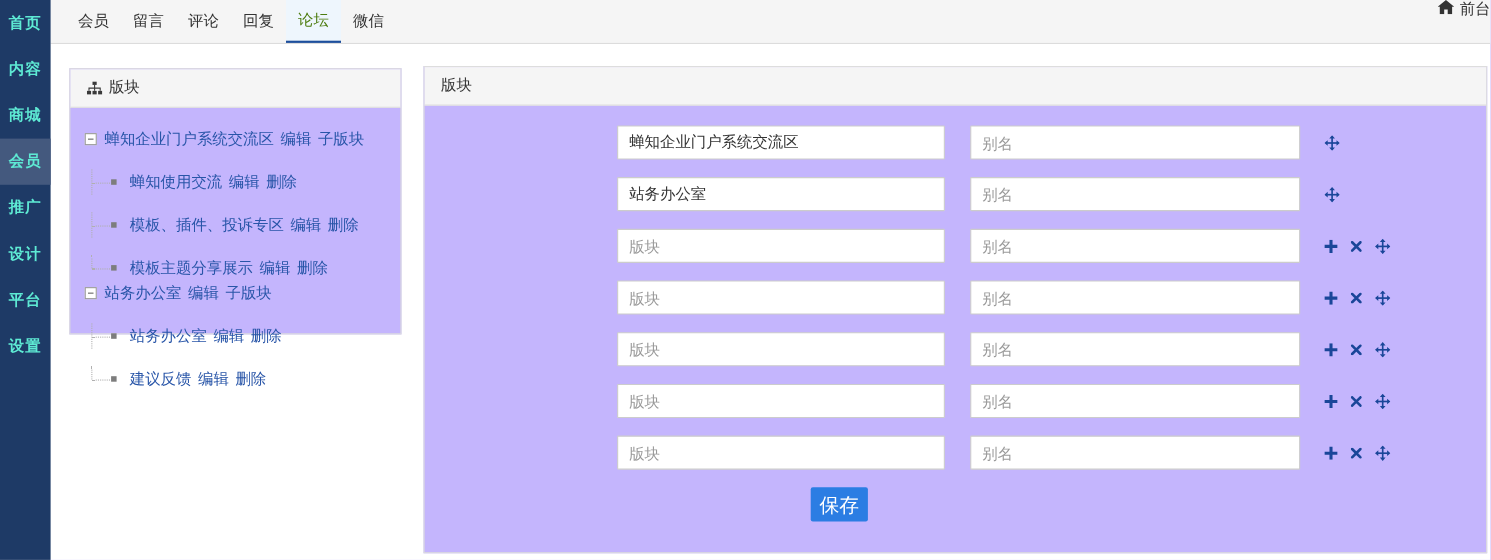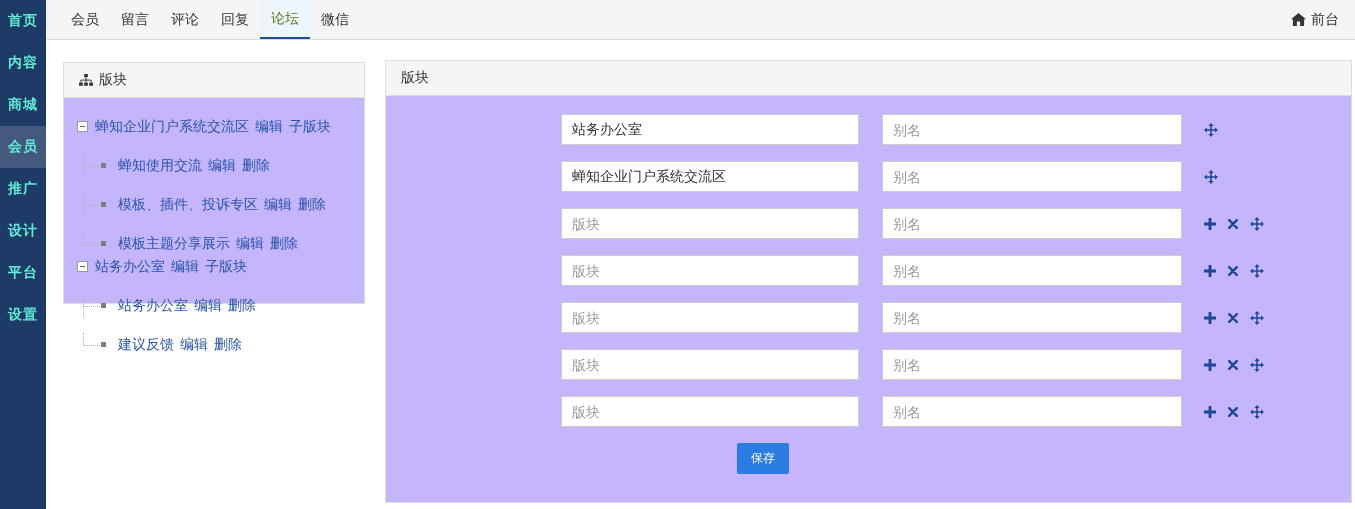--- a/index.html
+++ b/index.html
@@ -40,8 +40,8 @@
     border-bottom: 2px solid #1d4e9b;
   }
   .topbar-right {
-    margin-left: auto; display: flex; align-items: center;
-    padding-right: 16px; color: #333; cursor: pointer;
+    margin-left: auto; display: flex; 
+    padding-right: 0; color: #333; cursor: pointer;
   }
   .topbar-right .icon { margin-right: 5px; display: inline-flex; }
 

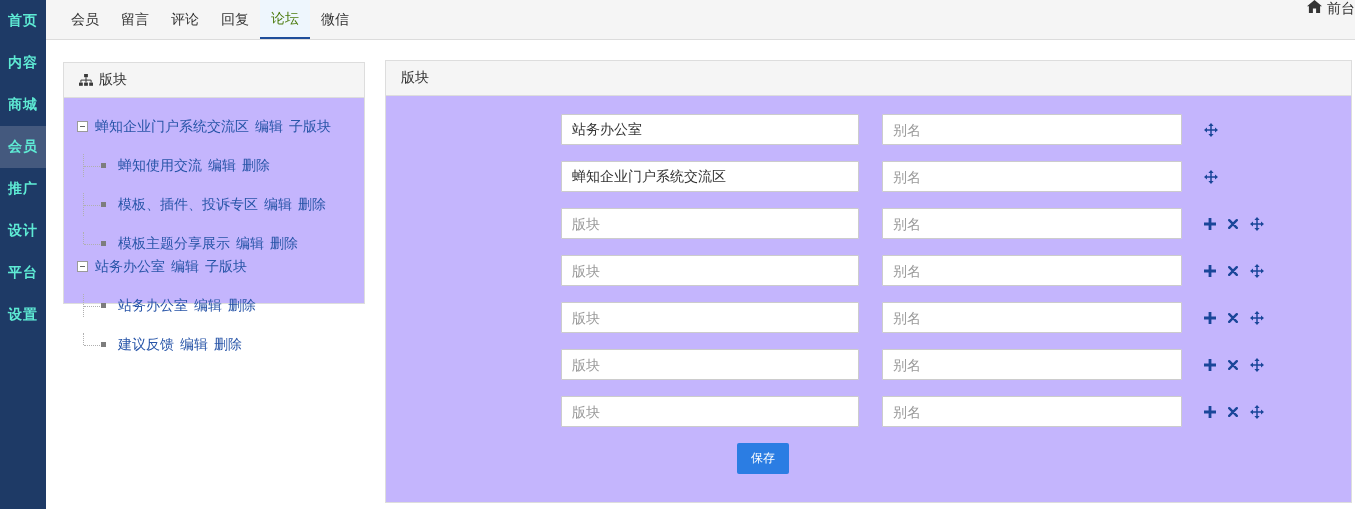--- a/index.html
+++ b/index.html
@@ -214,6 +214,22 @@
   <div class="form-body">
 
     <div class="form-row">
+      <input class="inp name" value="蝉知企业门户系统交流区" style="">
+      <input class="inp alias" placeholder="别名" style="">
+      <span class="row-icons">
+        <span class="icon">
+          <svg width="14" height="14" viewBox="0 0 14 14">
+              <g fill="#1a4699">
+                <rect x="6.25" y="2.5" width="1.5" height="9"></rect>
+                <rect x="2.5" y="6.25" width="9" height="1.5"></rect>
+                <path d="M7 0L4.4 3h5.2zM7 14l-2.6-3h5.2zM0 7l3-2.6v5.2zM14 7l-3-2.6v5.2z"></path>
+              </g>
+            </svg>
+        </span>
+      </span>
+    </div>
+
+    <div class="form-row">
       <input class="inp name" value="站务办公室" style="">
       <input class="inp alias" placeholder="别名" style="">
       <span class="row-icons">
@@ -230,22 +246,6 @@
     </div>
 
     <div class="form-row">
-      <input class="inp name" value="蝉知企业门户系统交流区" style="">
-      <input class="inp alias" placeholder="别名" style="">
-      <span class="row-icons">
-        <span class="icon">
-          <svg width="14" height="14" viewBox="0 0 14 14">
-              <g fill="#1a4699">
-                <rect x="6.25" y="2.5" width="1.5" height="9"></rect>
-                <rect x="2.5" y="6.25" width="9" height="1.5"></rect>
-                <path d="M7 0L4.4 3h5.2zM7 14l-2.6-3h5.2zM0 7l3-2.6v5.2zM14 7l-3-2.6v5.2z"></path>
-              </g>
-            </svg>
-        </span>
-      </span>
-    </div>
-
-    <div class="form-row">
       <input class="inp name" placeholder="版块" style="">
       <input class="inp alias" placeholder="别名" style="">
       <span class="row-icons">

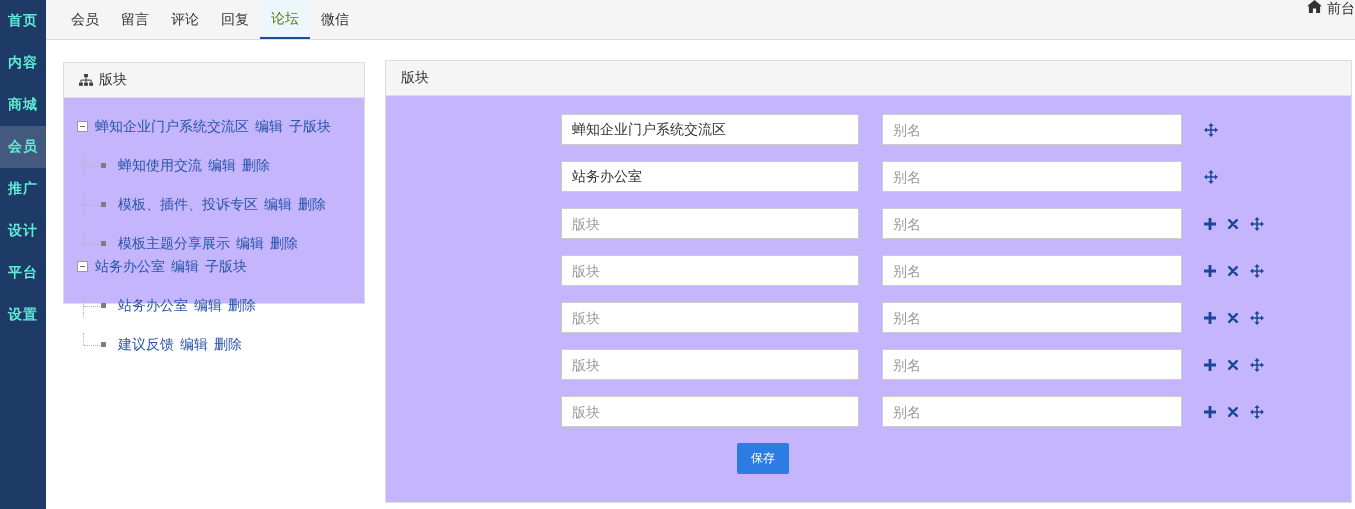--- a/index.html
+++ b/index.html
@@ -103,7 +103,7 @@
   .btn-save {
     margin-left: 176px; margin-top: 0; width: 52px; height: 31px;
     background: #2b7de3; color: #fff; border: none; border-radius: 2px;
-    font-family: "Liberation Sans", sans-serif; font-size: 12px; cursor: pointer;
+    font-family: "Liberation Sans", sans-serif; font-size: 18px; cursor: pointer;
   }
 </style>
 </head>

